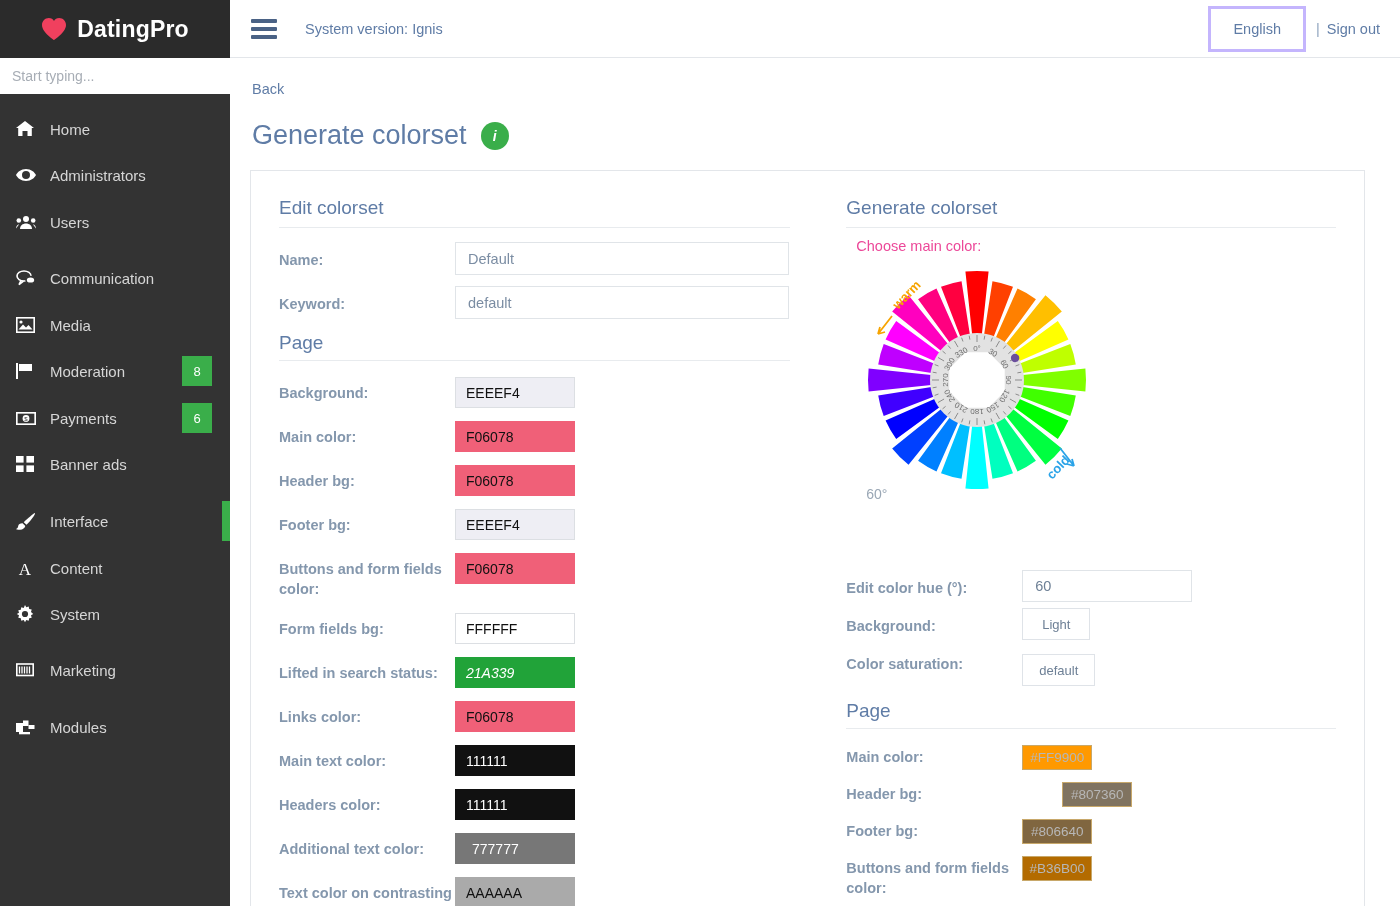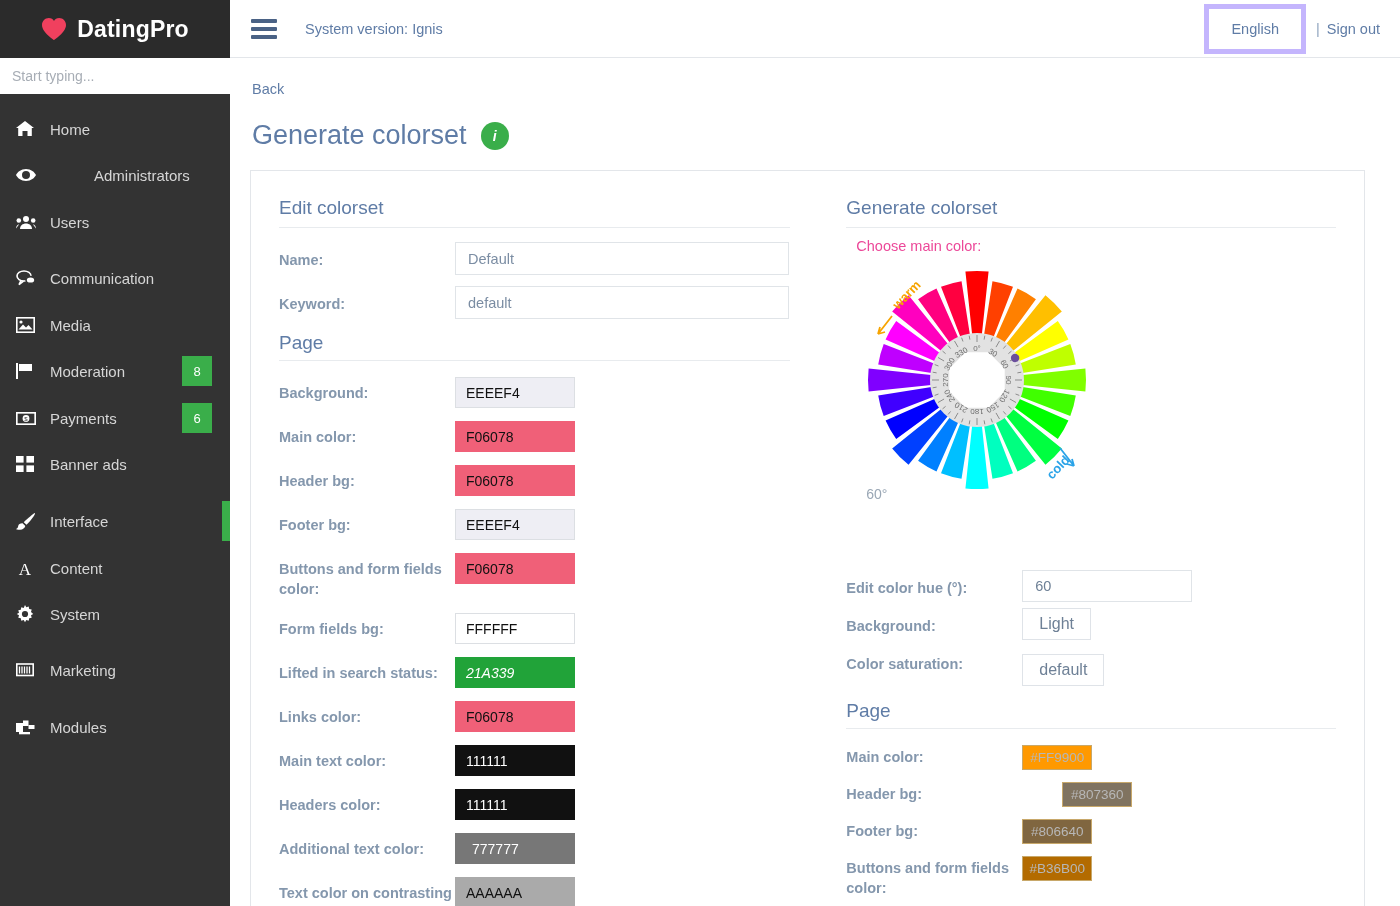--- a/index.html
+++ b/index.html
@@ -94,7 +94,7 @@
     margin-left: auto; display: flex; align-items: center; margin-right: 20px;
   }
   #lang-select {
-    border: 5px solid #c4b5fd; background: #fff;
+    border: 3px solid #c4b5fd; background: #fff;
     color: #5f7ca6; font-size: 14.5px;
     padding: 12px 22px; cursor: pointer;
     font-family: "Liberation Sans", sans-serif;

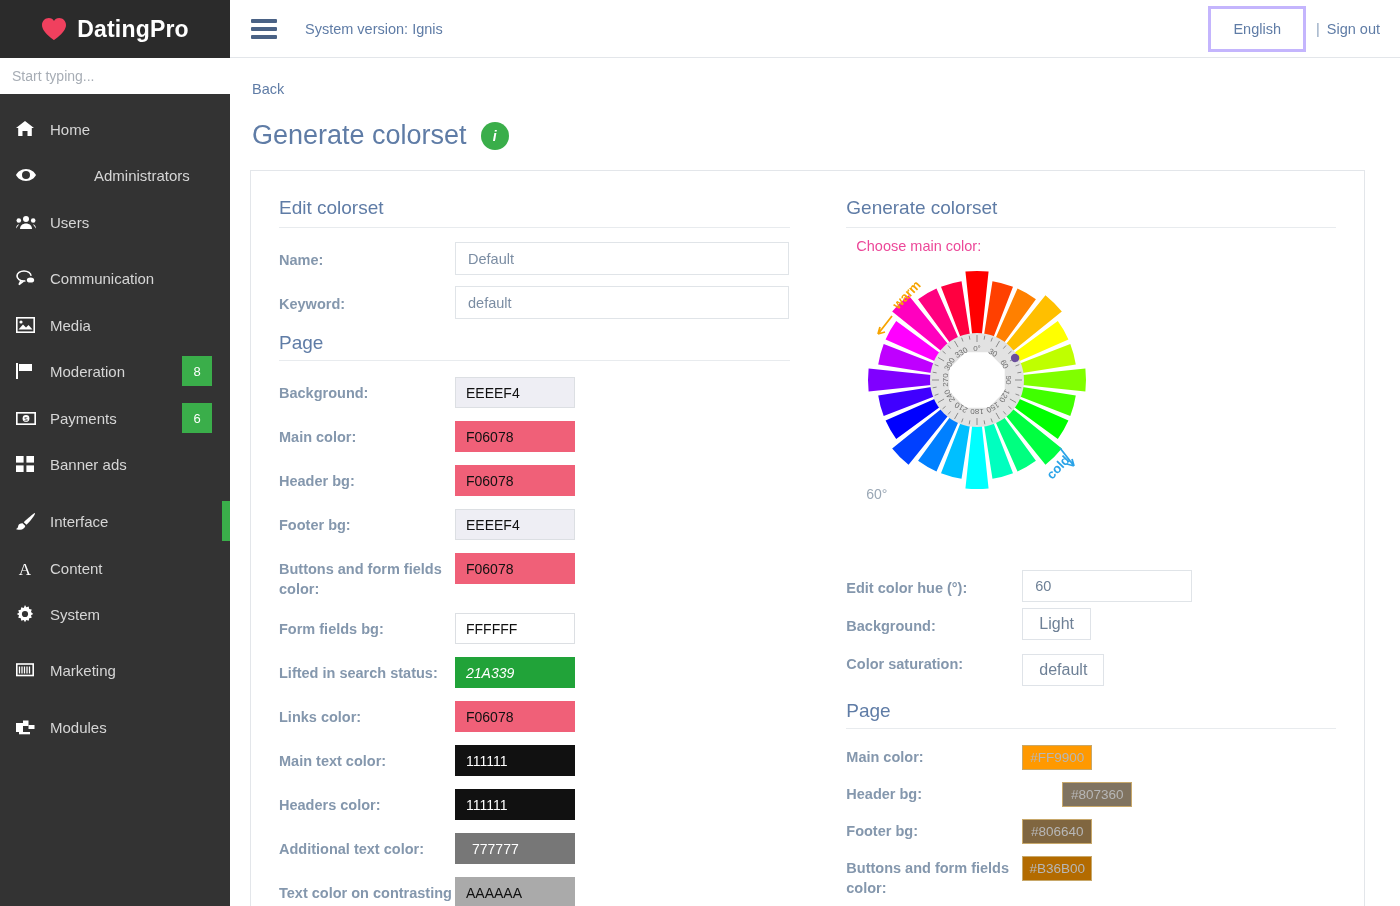--- a/index.html
+++ b/index.html
@@ -241,7 +241,7 @@
         </span>
         <span class="nav-label">Home</span>
       </div>
-      <div class="nav-item" style="position: absolute; top: 46px; left: 0px; right: 0px; gap: 44px;">
+      <div class="nav-item" style="position: absolute; top: 46px; left: 0px; right: 0px;">
         <span class="nav-ico">
           <svg width="20" height="14" viewBox="0 0 20 14" fill="#fff">
             <path d="M10 1C5 1 1.3 4.2 0 7c1.3 2.8 5 6 10 6s8.7-3.2 10-6C18.7 4.2 15 1 10 1zm0 10a4 4 0 110-8 4 4 0 010 8z"></path>

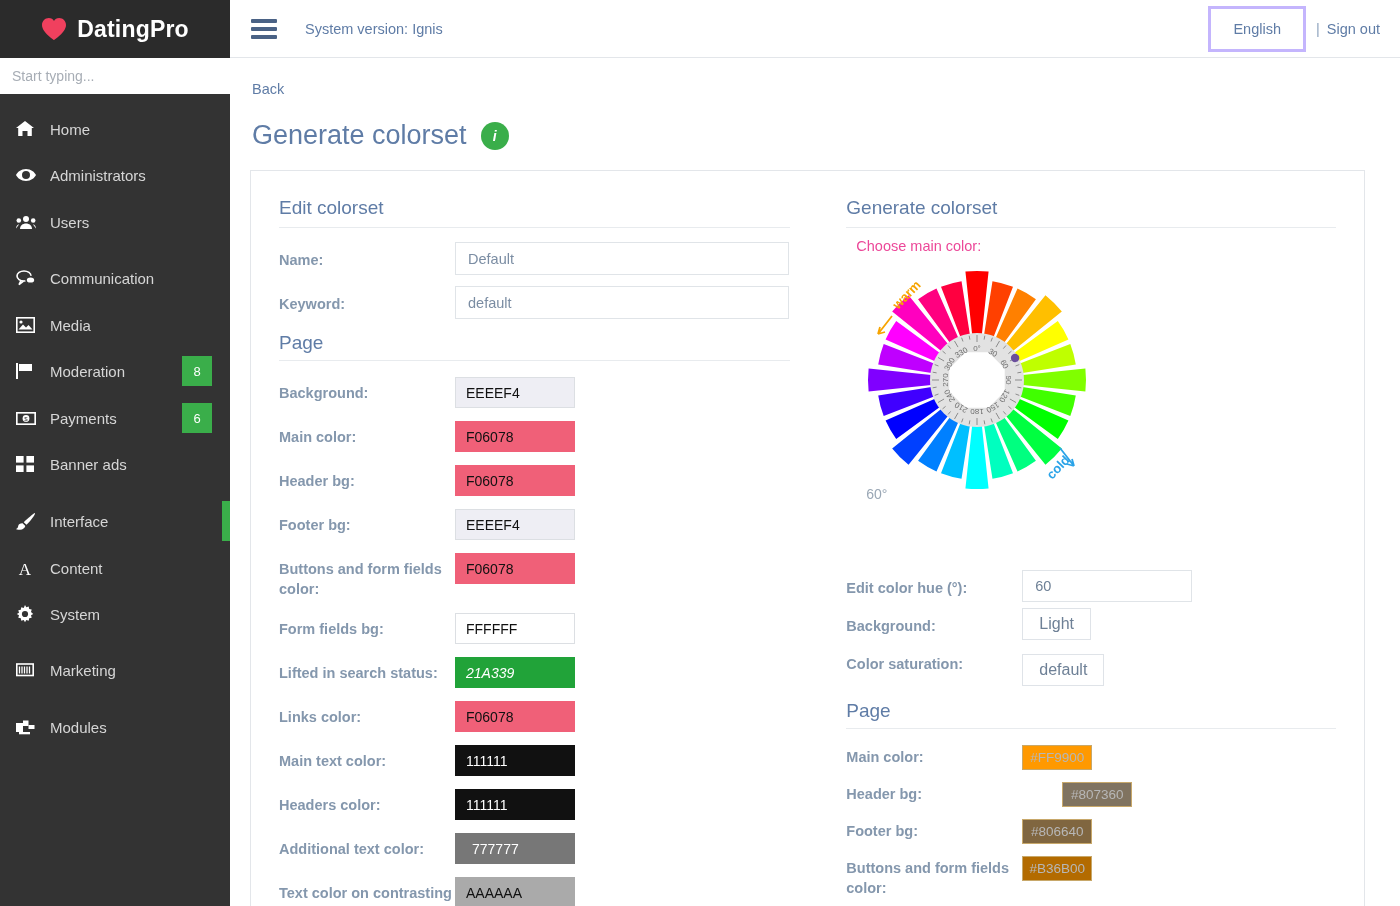--- a/index.html
+++ b/index.html
@@ -197,7 +197,7 @@
   .gen-btn {
     height: 32px; min-width: 68px;
     border: 1px solid #dfe3e8; background: #fff;
-    color: #6e8096; font-size: 16px;
+    color: #6e8096; font-size: 13px;
     padding: 0 16px; cursor: pointer;
     font-family: "Liberation Sans", sans-serif;
   }

